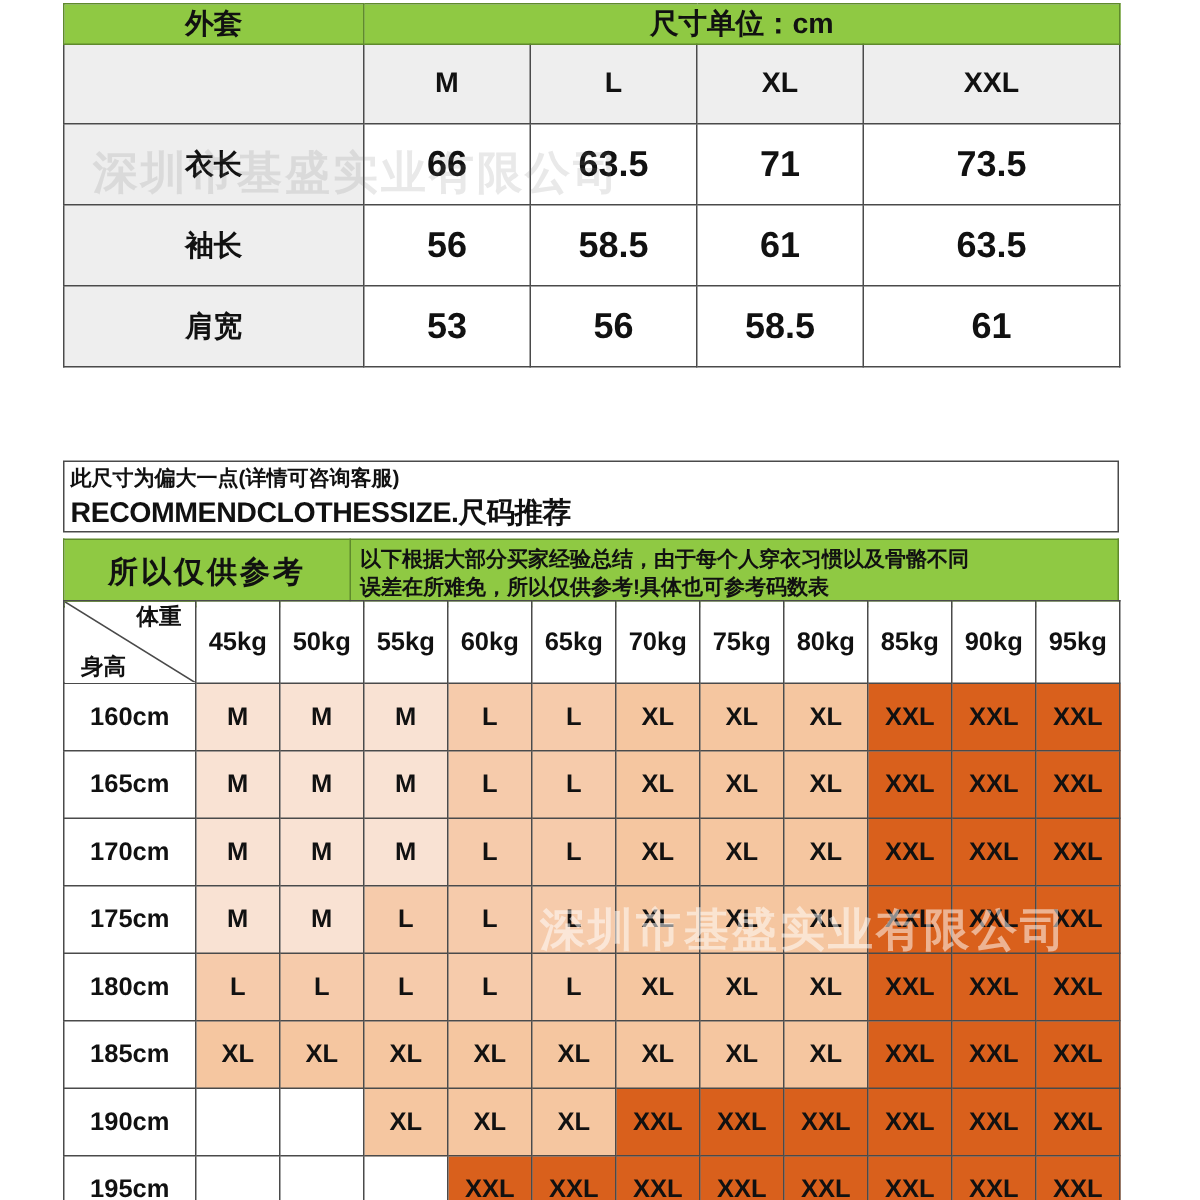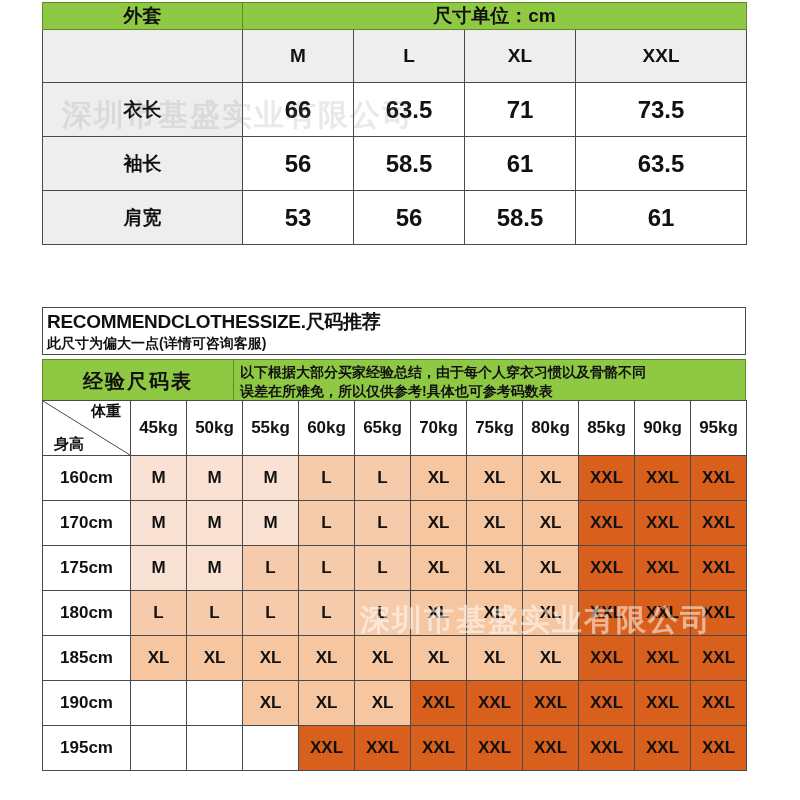--- a/index.html
+++ b/index.html
@@ -239,8 +239,8 @@
   </table>
 
   <div id="recommend-block">
+    <div id="recommend-sub">此尺寸为偏大一点(详情可咨询客服)</div>
     <div id="recommend-title">RECOMMENDCLOTHESSIZE.尺码推荐</div>
-    <div id="recommend-sub">此尺寸为偏大一点(详情可咨询客服)</div>
   </div>
 
   <table class="tbl" id="banner-table">

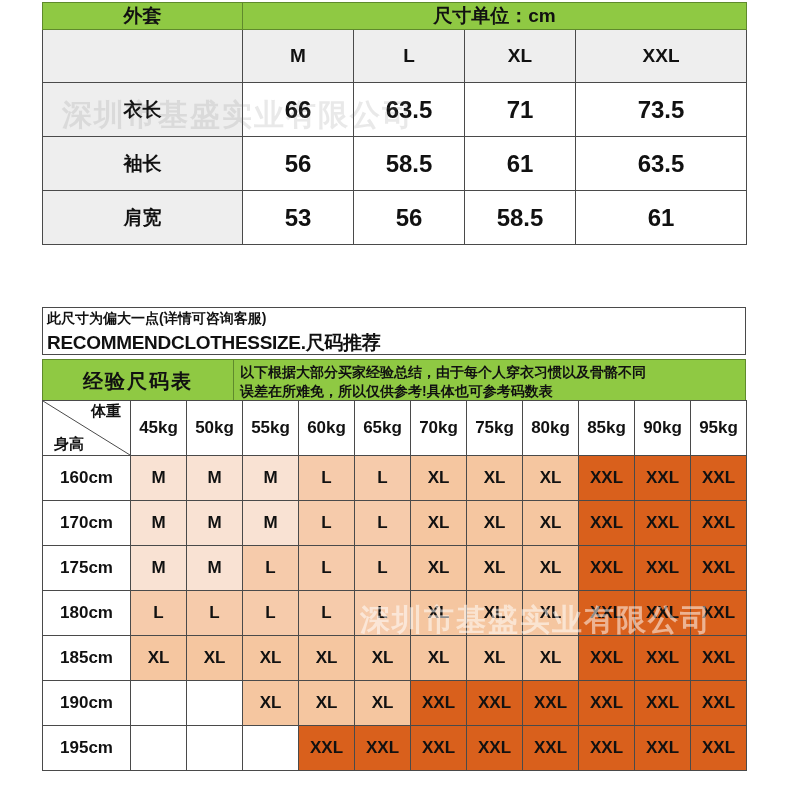--- a/index.html
+++ b/index.html
@@ -246,7 +246,7 @@
   <table class="tbl" id="banner-table">
     <tbody>
       <tr>
-        <td class="green" id="banner-title">经验尺码表</td>
+        <td class="green" id="banner-title">所以仅供参考</td>
         <td class="green" id="banner-note">
           <div>以下根据大部分买家经验总结，由于每个人穿衣习惯以及骨骼不同</div>
           <div>误差在所难免，所以仅供参考!具体也可参考码数表</div>

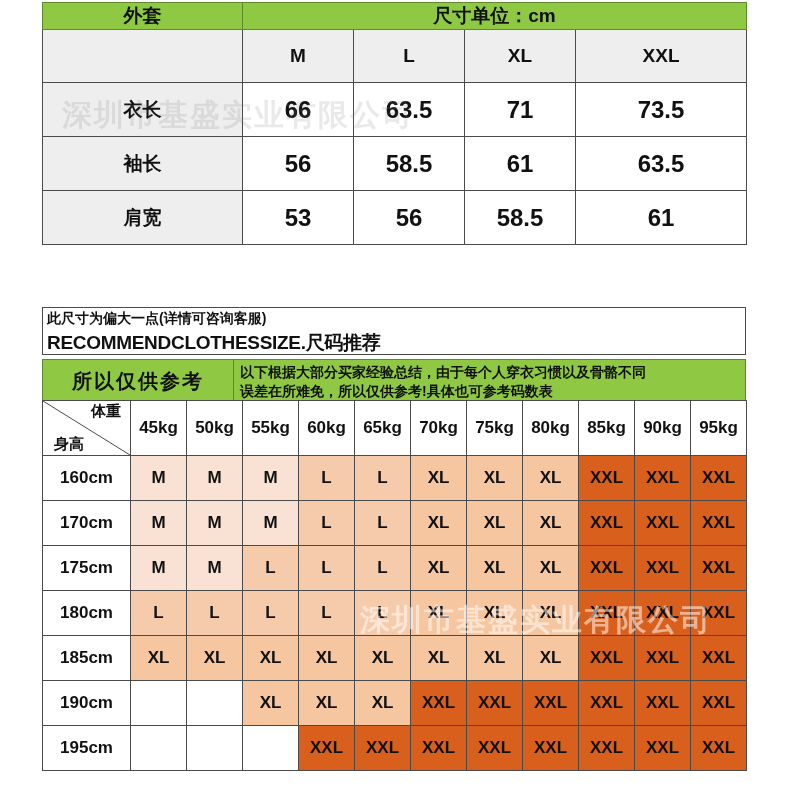--- a/index.html
+++ b/index.html
@@ -306,6 +306,20 @@
           <td class="sz-XXL">XXL</td>
         </tr>
         <tr>
+          <td class="ht-label">165cm</td>
+          <td class="sz-M">M</td>
+          <td class="sz-M">M</td>
+          <td class="sz-M">M</td>
+          <td class="sz-L">L</td>
+          <td class="sz-L">L</td>
+          <td class="sz-XL">XL</td>
+          <td class="sz-XL">XL</td>
+          <td class="sz-XL">XL</td>
+          <td class="sz-XXL">XXL</td>
+          <td class="sz-XXL">XXL</td>
+          <td class="sz-XXL">XXL</td>
+        </tr>
+        <tr>
           <td class="ht-label">170cm</td>
           <td class="sz-M">M</td>
           <td class="sz-M">M</td>

